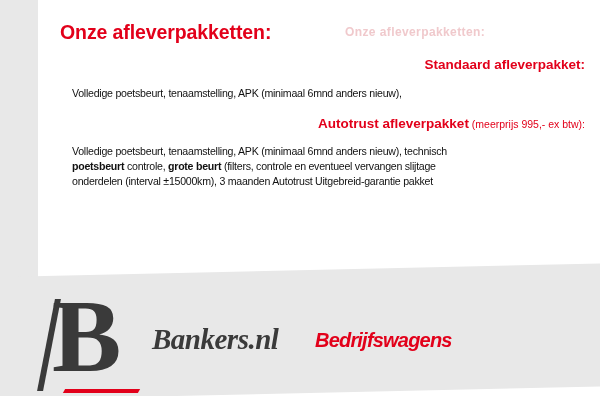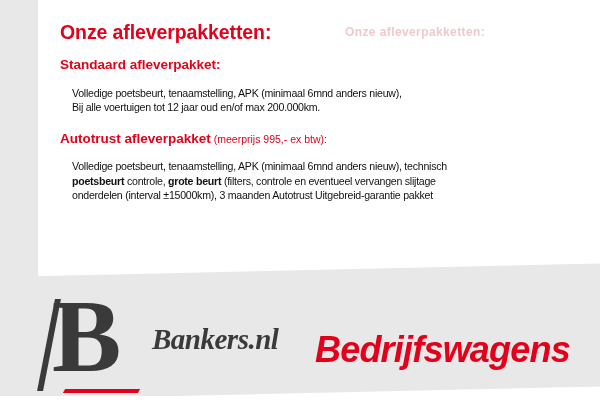--- a/index.html
+++ b/index.html
@@ -67,6 +67,7 @@
     font-weight: bold;
     margin: 0 0 4px 0;
     line-height: 1.2;
+    text-align: right;
   }
   .section-head .sub {
     font-size: 10.5px;

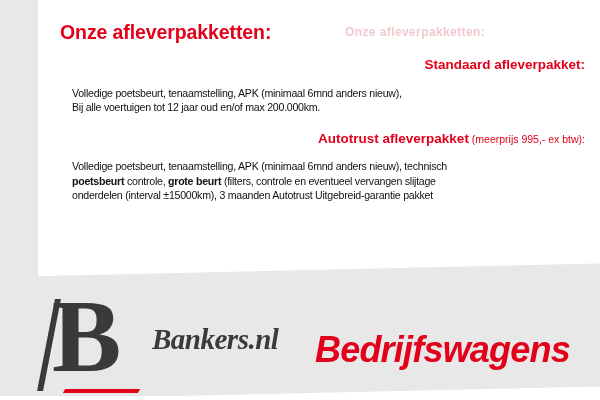--- a/index.html
+++ b/index.html
@@ -172,7 +172,6 @@
         <div class="section-head">Standaard afleverpakket:</div>
         <div class="body-text">
           <div>Volledige poetsbeurt, tenaamstelling, APK (minimaal 6mnd anders nieuw),</div>
-          <div>Bij alle voertuigen tot 12 jaar oud en/of max 200.000km.</div>
         </div>
       </div>
 

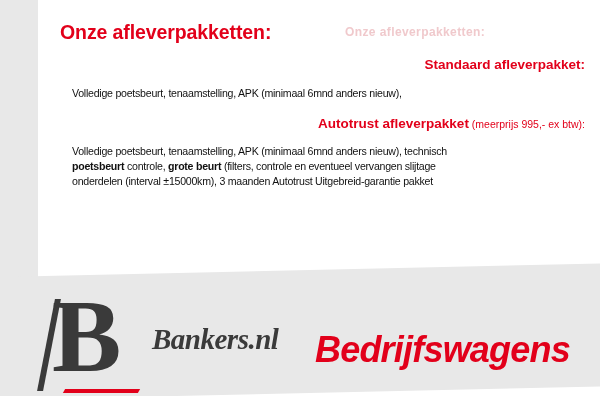--- a/index.html
+++ b/index.html
@@ -137,7 +137,7 @@
     left: 315px;
     top: 52px;
     font-family: "Liberation Sans", sans-serif;
-    font-size: 36px;
+    font-size: 20px;
     font-weight: bold;
     color: #e2001a;
     font-style: italic;

